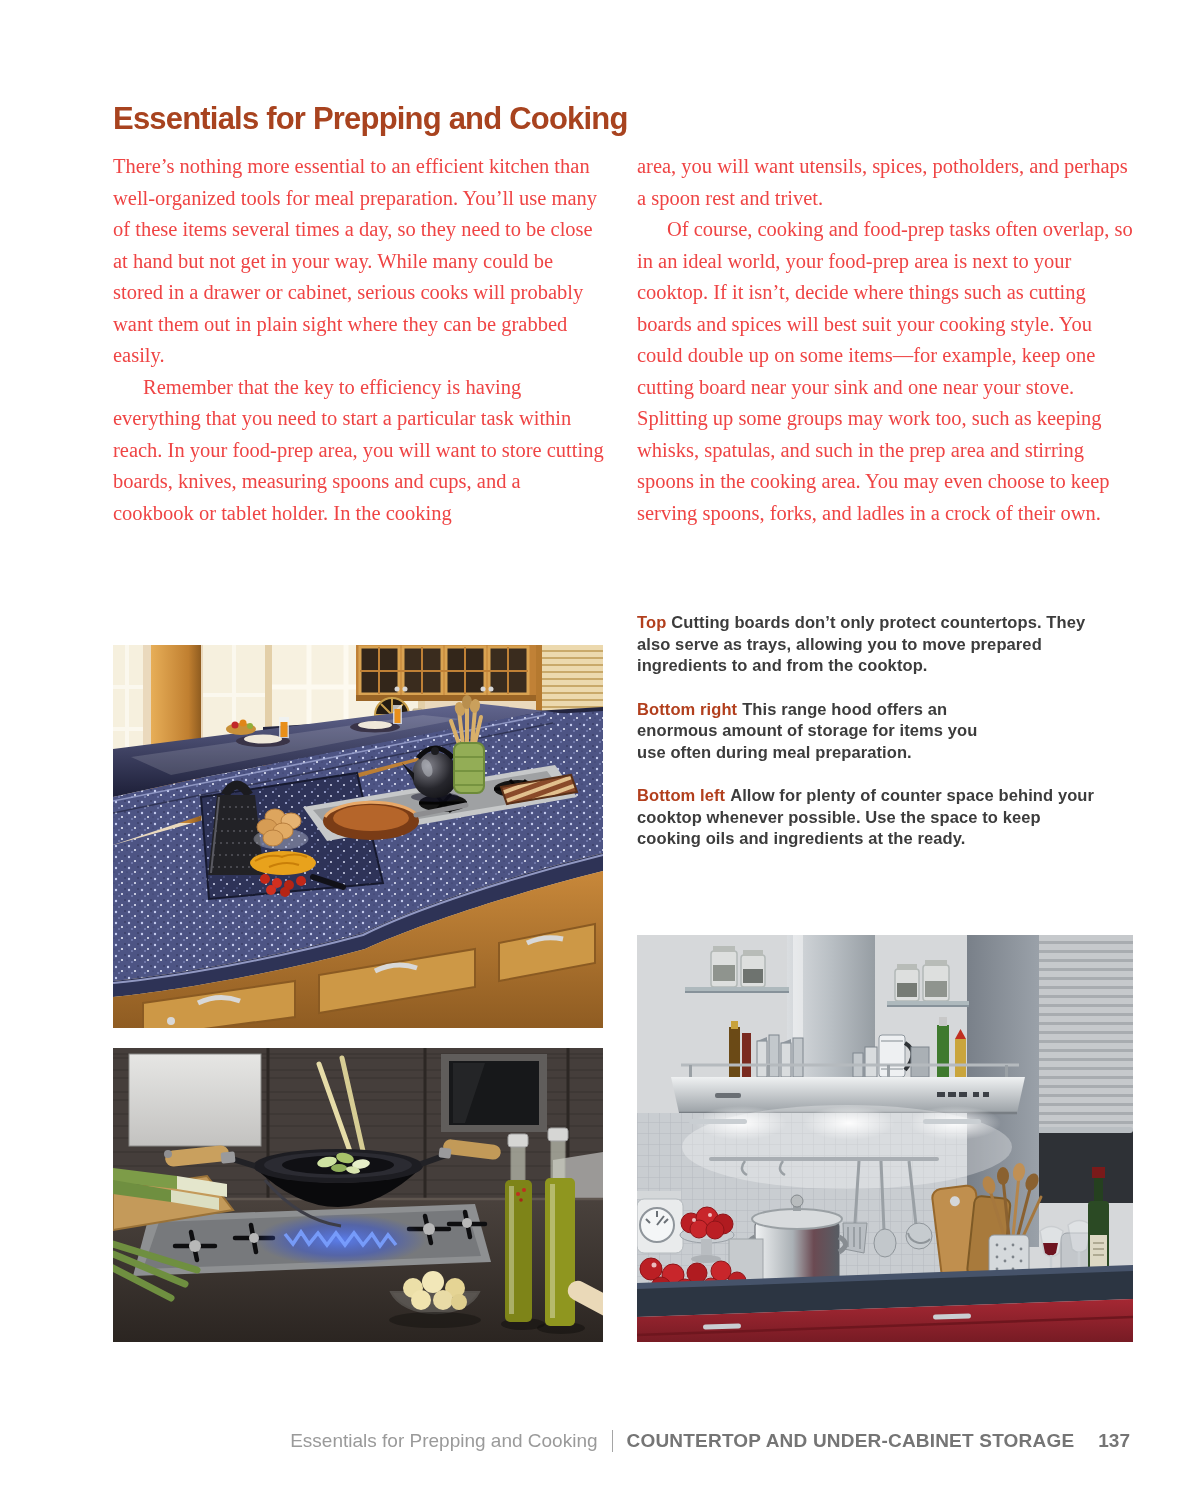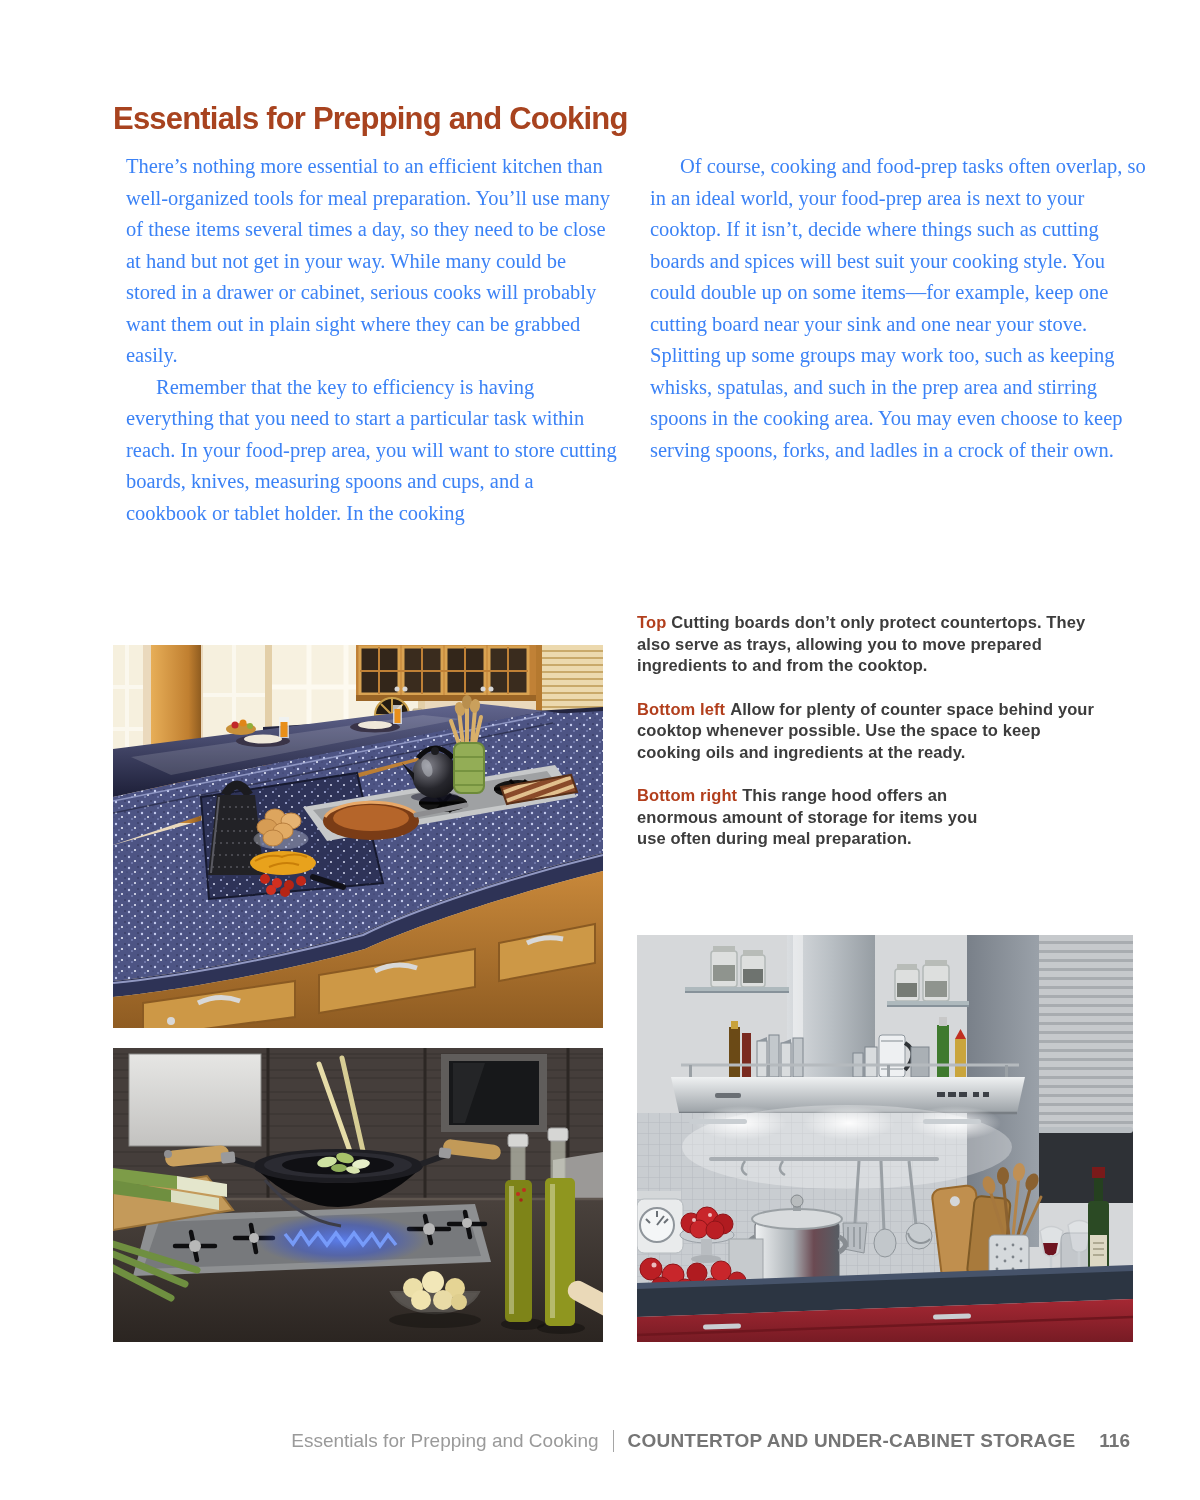--- a/index.html
+++ b/index.html
@@ -15,8 +15,7 @@
   }
   .col{
     position:absolute;top:151px;font-size:20.5px;line-height:31.5px;
-    color:#3b82f6;
-    margin-left:13px;
+    color:#ef4444;
   }
   .col p{margin:0;}
   .col p.indent{text-indent:30px;}

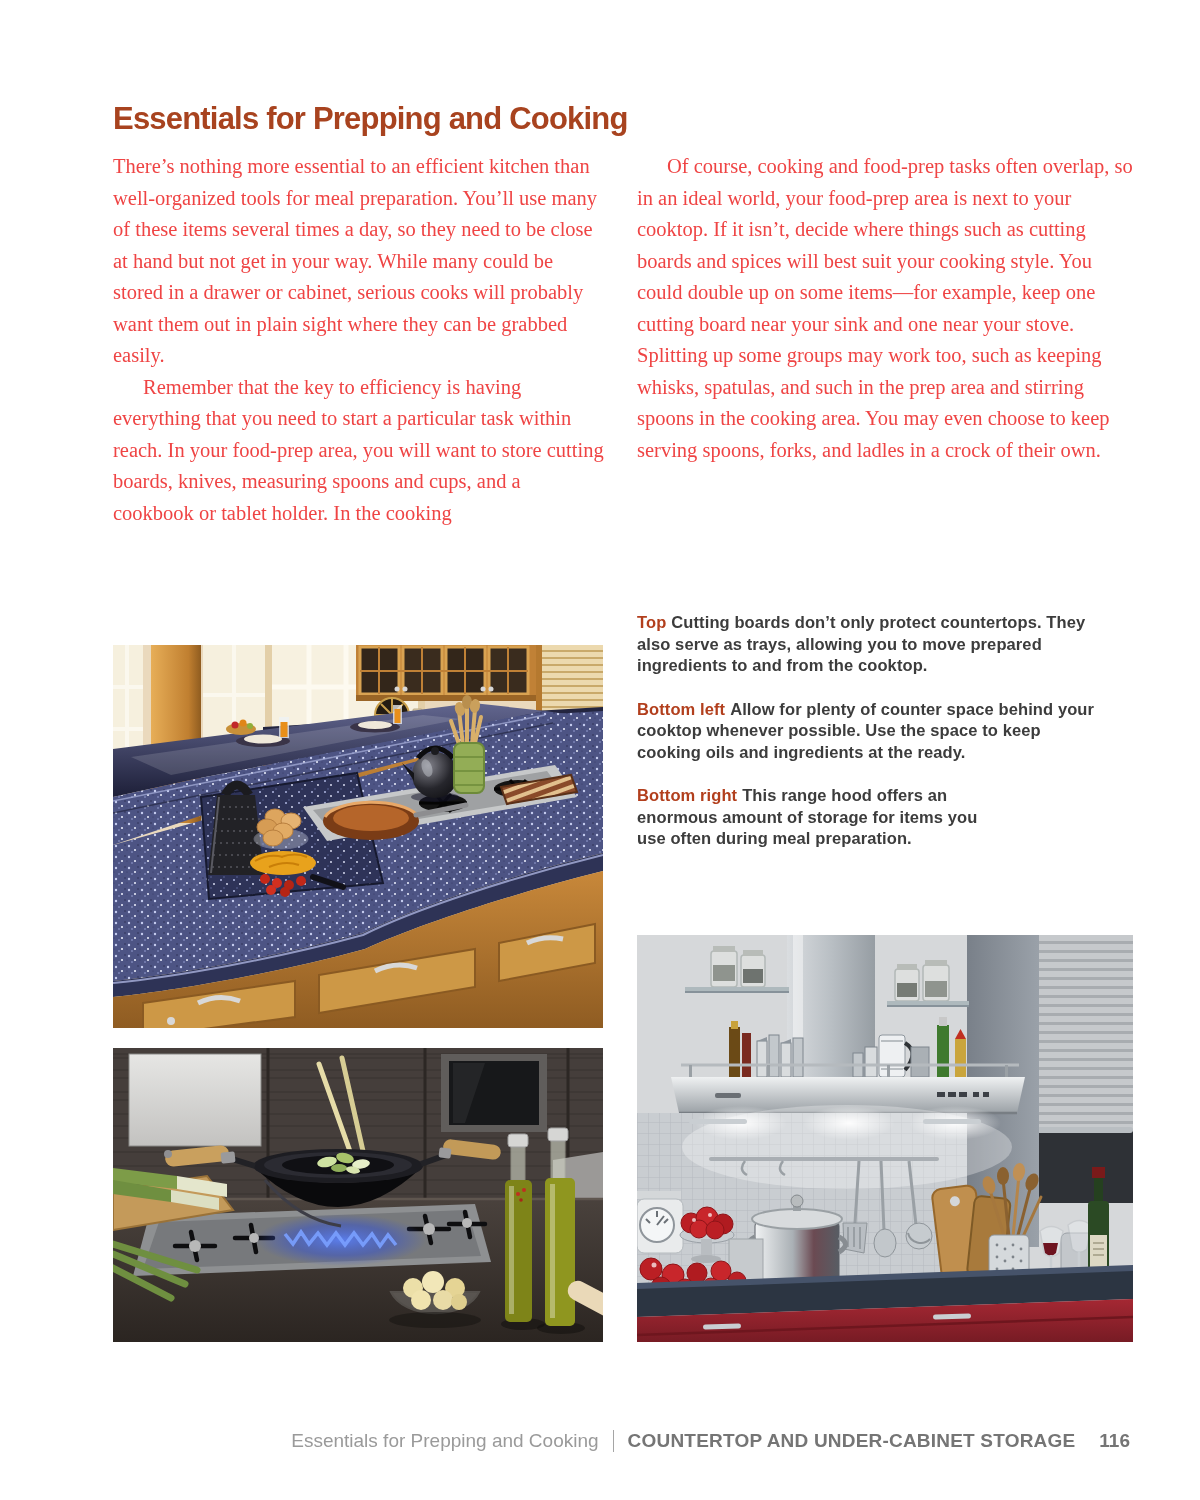--- a/index.html
+++ b/index.html
@@ -57,6 +57,7 @@
   </div>
 
   <div class="col col-right">
+    <p>area, you will want utensils, spices, potholders, and perhaps a spoon rest and trivet.</p>
     <p class="indent">Of course, cooking and food-prep tasks often overlap, so in an ideal world, your food-prep area is next to your cooktop. If it isn’t, decide where things such as cutting boards and spices will best suit your cooking style. You could double up on some items—for example, keep one cutting board near your sink and one near your stove. Splitting up some groups may work too, such as keeping whisks, spatulas, and such in the prep area and stirring spoons in the cooking area. You may even choose to keep serving spoons, forks, and ladles in a crock of their own.</p>
   </div>
 

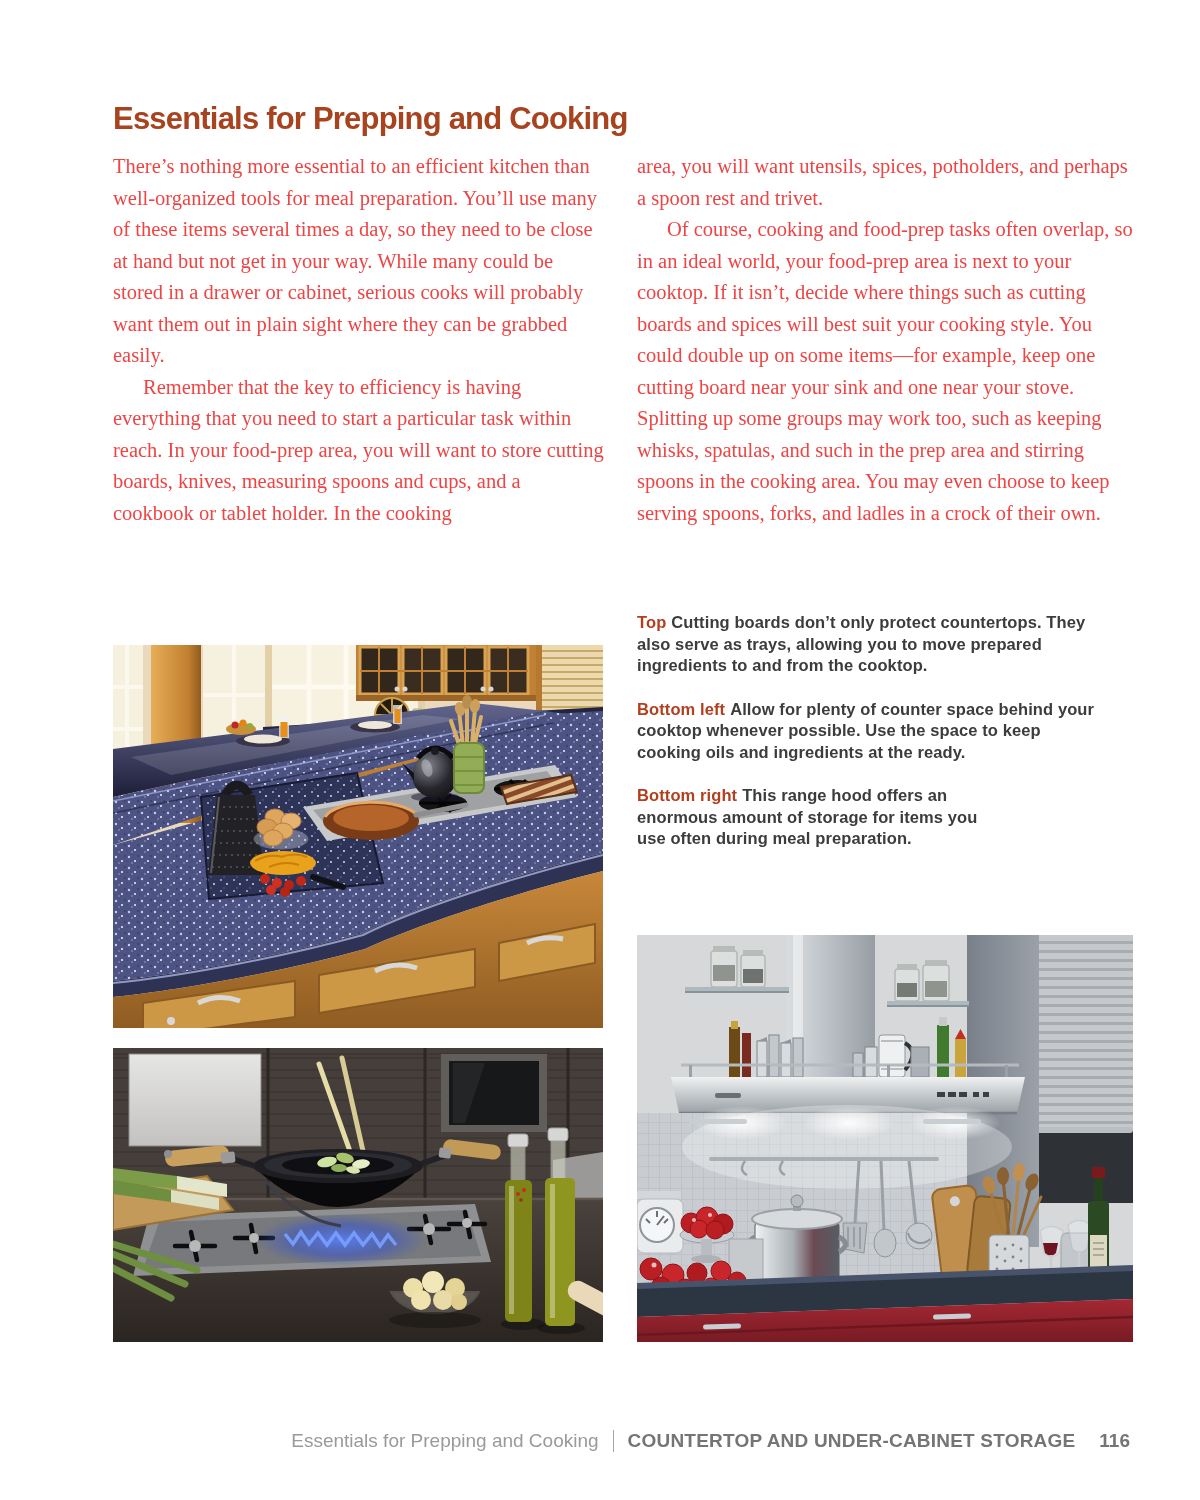--- a/index.html
+++ b/index.html
@@ -65,11 +65,11 @@
     <p class="caption">
       <span class="lead">Top</span><span>Cutting boards don’t only protect countertops. They also serve as trays, allowing you to move prepared ingredients to and from the cooktop.</span>
     </p>
+    <p class="caption narrow">
+      <span class="lead">Bottom right</span><span>This range hood offers an enormous amount of storage for items you use often during meal preparation.</span>
+    </p>
     <p class="caption">
       <span class="lead">Bottom left</span><span>Allow for plenty of counter space behind your cooktop whenever possible. Use the space to keep cooking oils and ingredients at the ready.</span>
-    </p>
-    <p class="caption narrow">
-      <span class="lead">Bottom right</span><span>This range hood offers an enormous amount of storage for items you use often during meal preparation.</span>
     </p>
   </div>
 

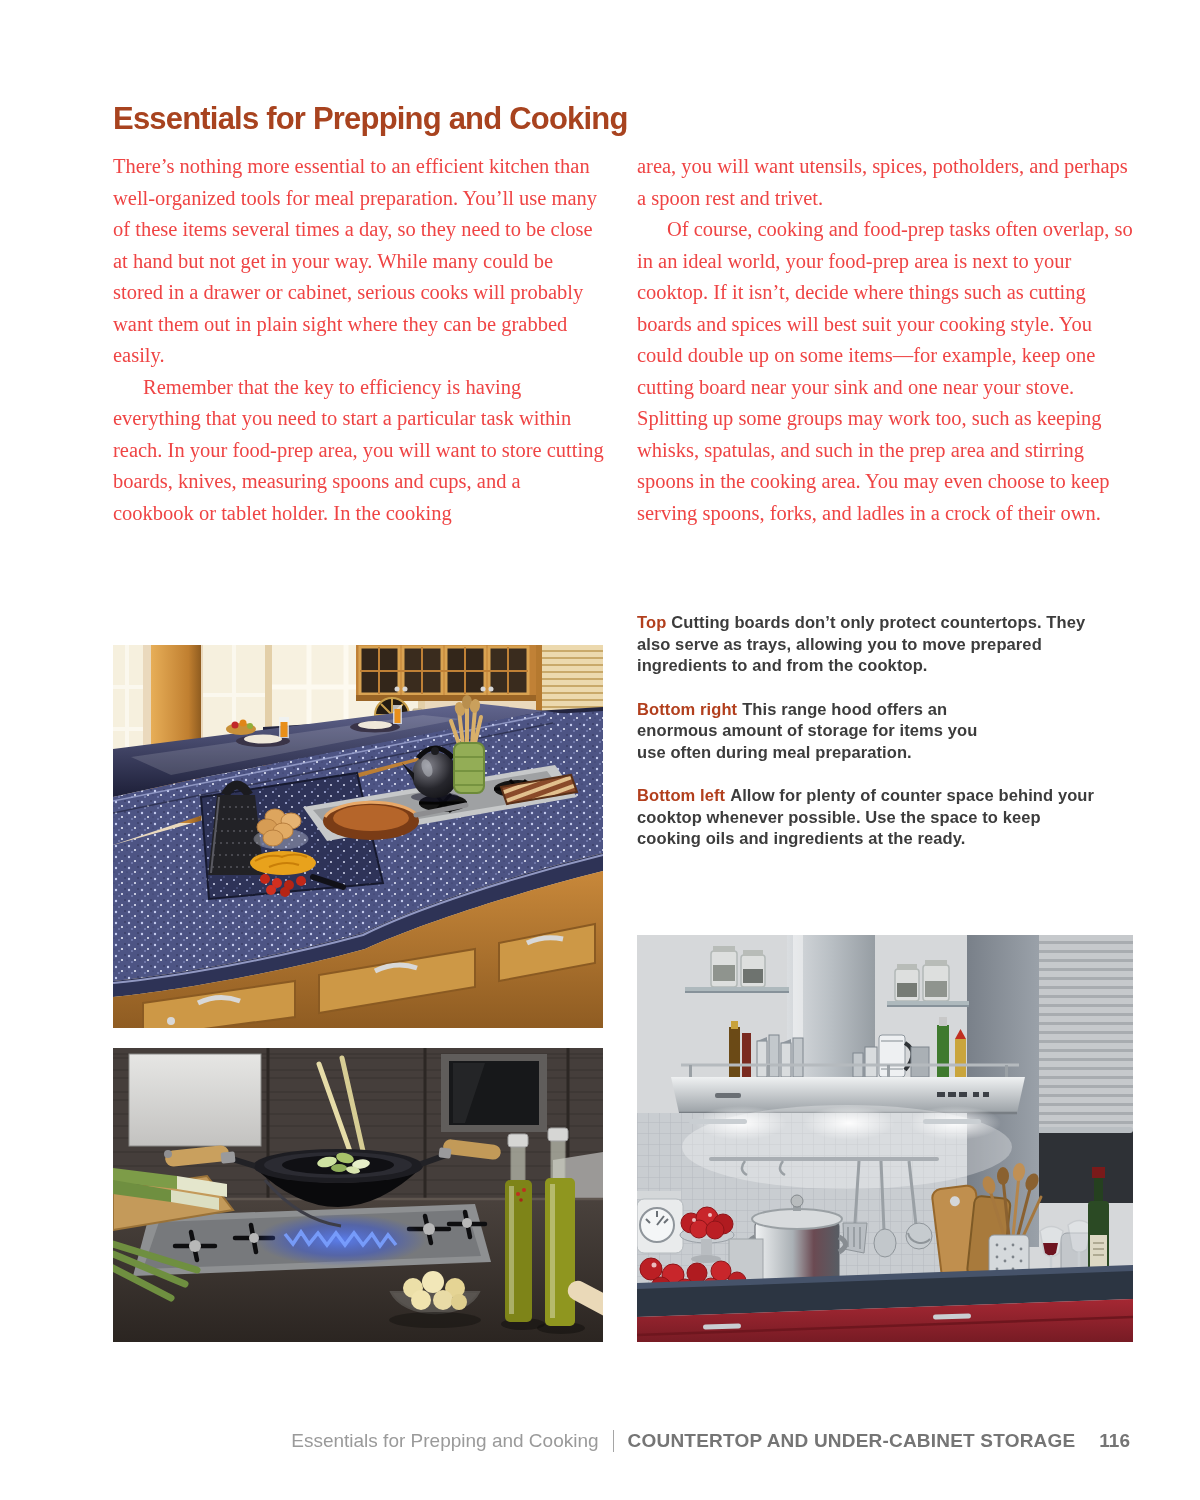--- a/index.html
+++ b/index.html
@@ -661,7 +661,7 @@
     <span class="chapter">Essentials for Prepping and Cooking</span>
     <span class="divider"></span>
     <span class="section">COUNTERTOP AND UNDER-CABINET STORAGE</span>
-    <span class="pagenum">116</span>
+    <span class="pagenum">137</span>
   </div>
 
 </div>

